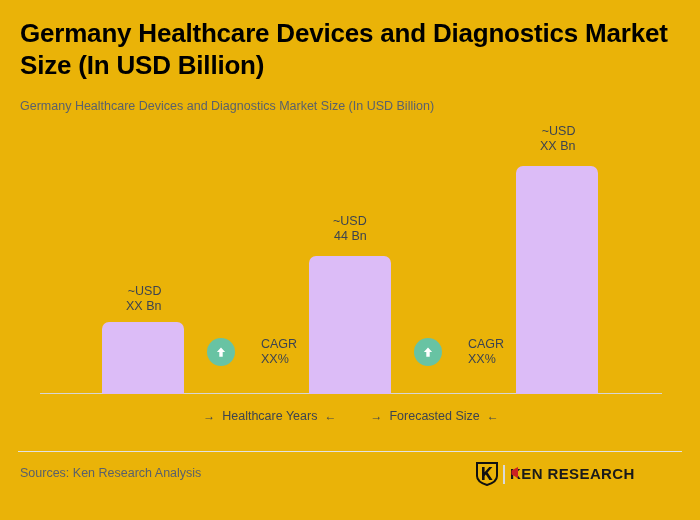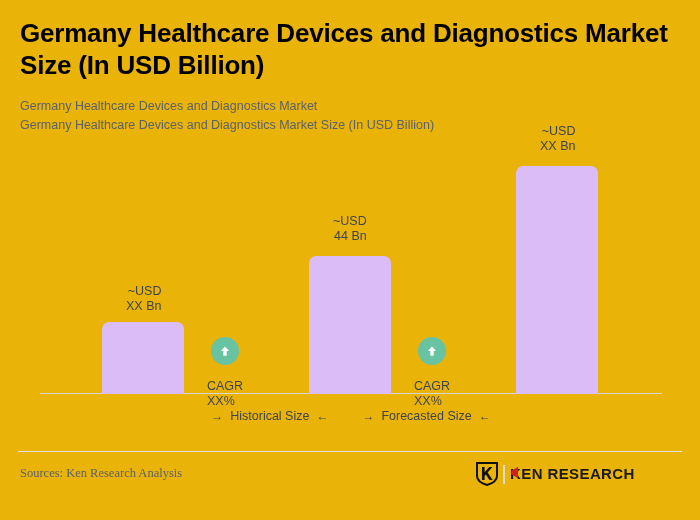--- a/index.html
+++ b/index.html
@@ -165,7 +165,6 @@
 
   <div class="title">Germany Healthcare Devices and Diagnostics Market Size (In USD Billion)</div>
   <div class="subtitle">
-    <div>Germany Healthcare Devices and Diagnostics Market</div>
     <div>Germany Healthcare Devices and Diagnostics Market Size (In USD Billion)</div>
   </div>
 

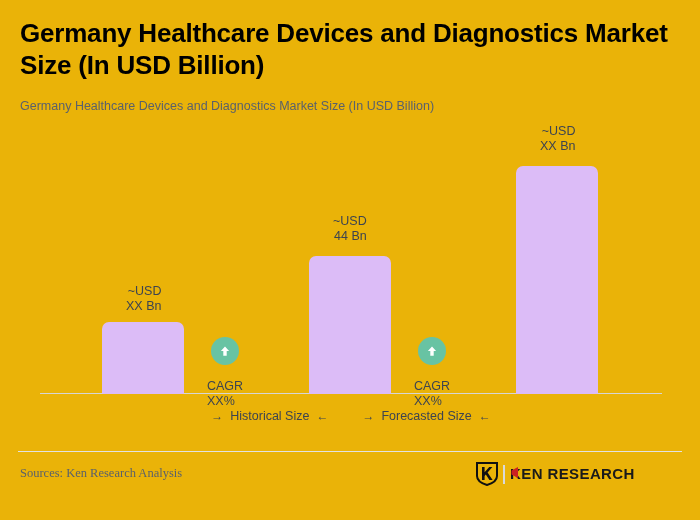--- a/index.html
+++ b/index.html
@@ -78,8 +78,7 @@
     position: absolute;
     display: flex;
     align-items: center;
-    gap: 14px;
-    flex-direction: column;
+    gap: 26px;
   }
   .cagr-circle {
     width: 28px;

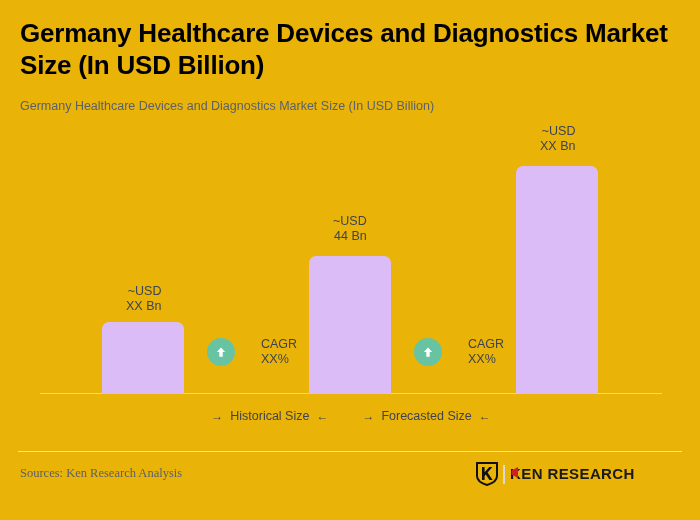--- a/index.html
+++ b/index.html
@@ -216,7 +216,7 @@
     <div class="periods">
       <div class="period">
         <span class="arrow">→</span>
-        <span>Historical Size</span>
+        <span>Healthcare Years</span>
         <span class="arrow">←</span>
       </div>
       <div class="period">

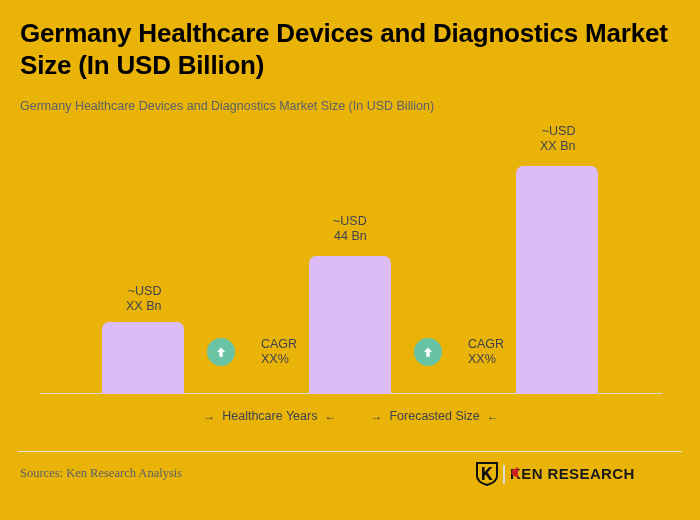--- a/index.html
+++ b/index.html
@@ -139,7 +139,6 @@
     font-size: 12.5px;
     color: #5a616b;
     white-space: nowrap;
-    font-family: Liberation Serif, serif;
   }
   .logo {
     position: absolute;

